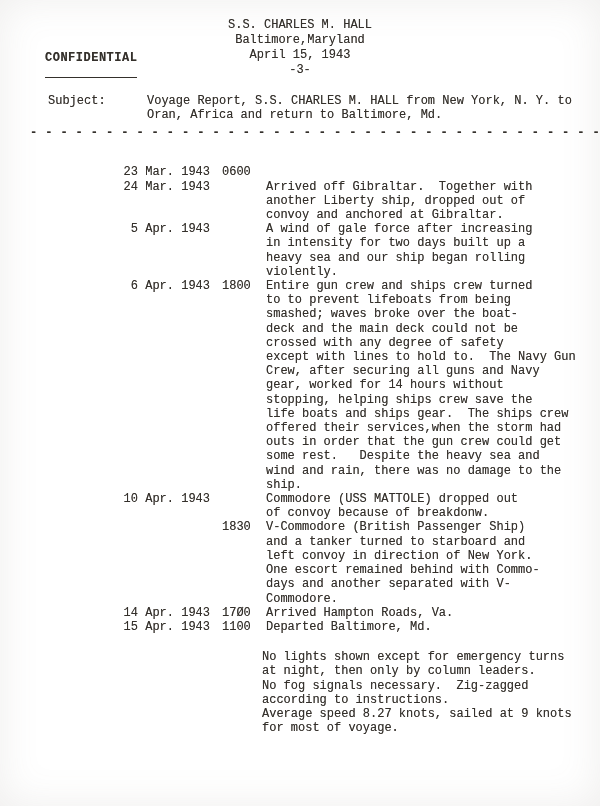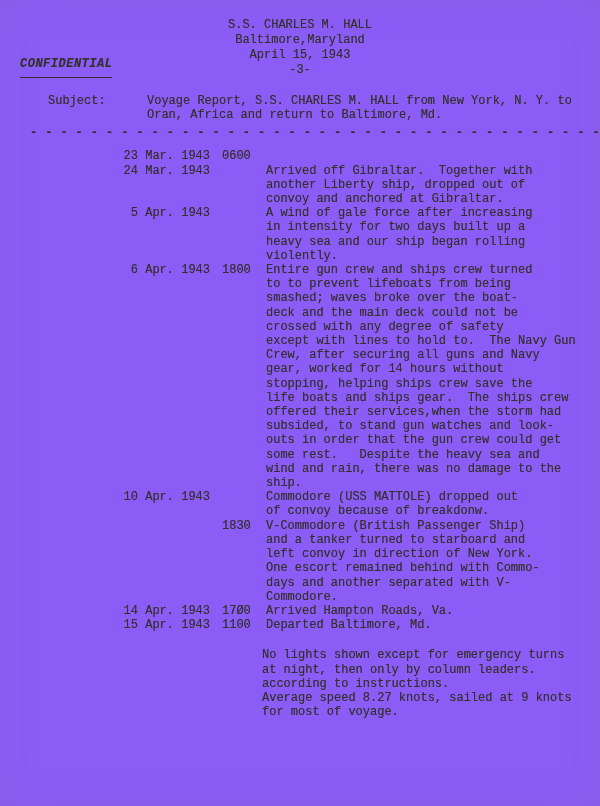--- a/index.html
+++ b/index.html
@@ -12,7 +12,7 @@
     width: 600px;
     height: 806px;
     margin: 0 auto;
-    background: #8b5cf6;
+    background: #ffffff;
     box-shadow: inset 0 0 40px rgba(120,115,105,0.12);
     font-family: "Liberation Mono", "DejaVu Sans Mono", monospace;
     font-size: 12px;

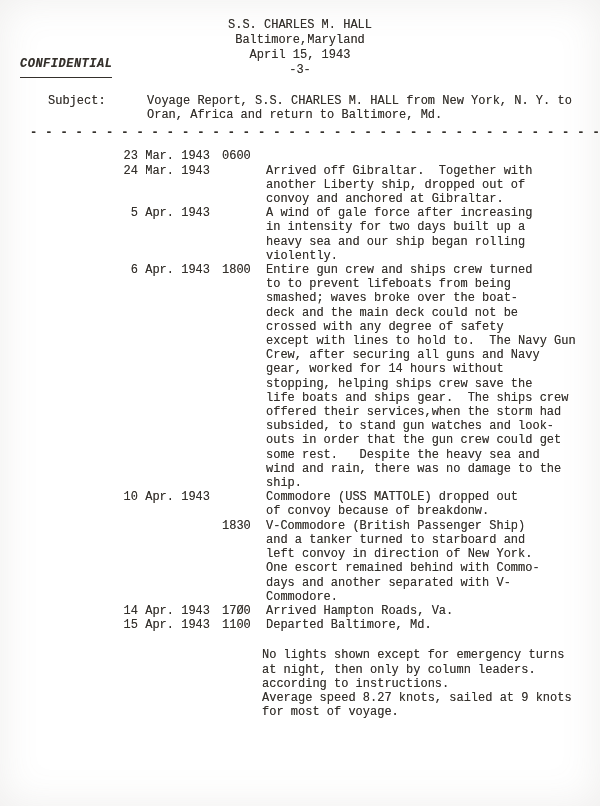--- a/index.html
+++ b/index.html
@@ -33,13 +33,12 @@
   }
   .confidential {
     position: absolute;
-    left: 20px;
+    left: 45px;
     bottom: 0px;
     font-weight: bold;
     letter-spacing: 0.5px;
     border-bottom: 1.5px solid #34302b;
-    padding-bottom: 6px;
-    font-style: italic;
+    padding-bottom: 12px;
   }
   .subject-row {
     display: flex;

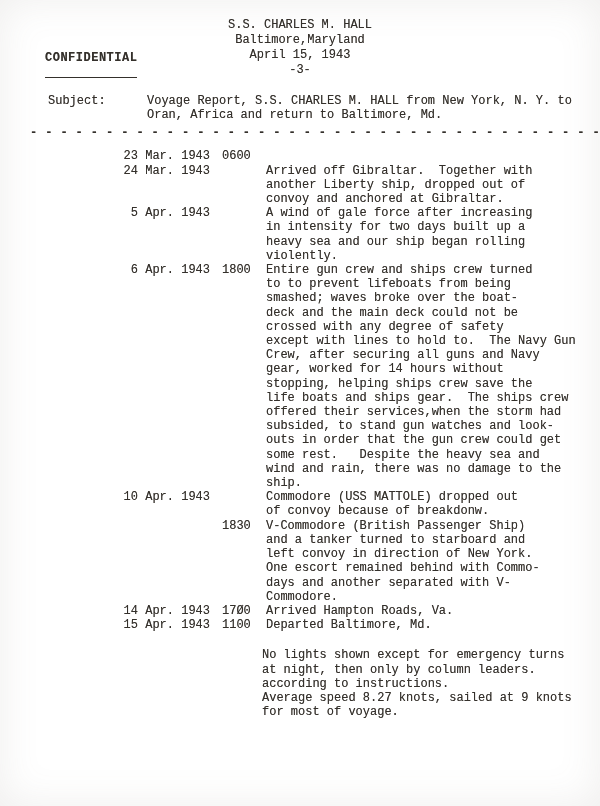--- a/index.html
+++ b/index.html
@@ -61,7 +61,7 @@
     line-height: 15px;
   }
   .entries {
-    margin-top: 8px;
+    margin-top: 24px;
   }
   .entry-row {
     display: grid;

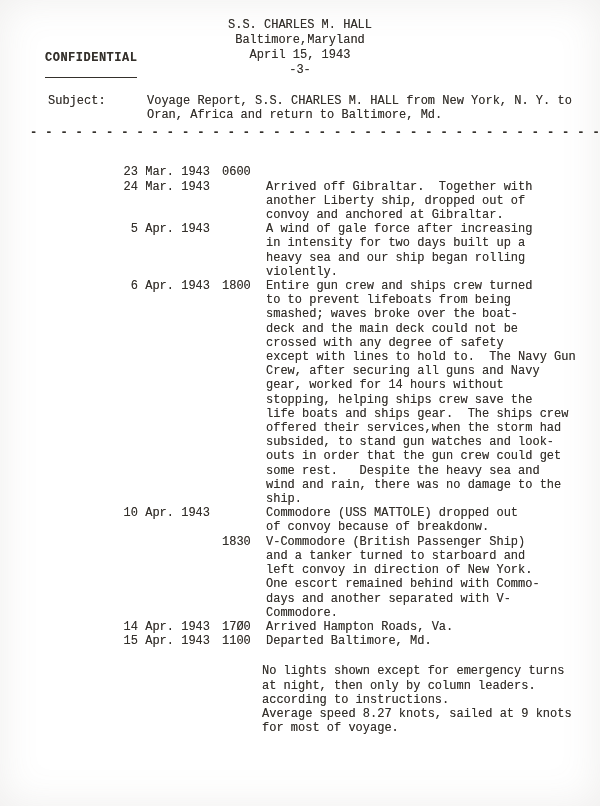--- a/index.html
+++ b/index.html
@@ -152,7 +152,6 @@
           <div class="line">stopping, helping ships crew save the</div>
           <div class="line">life boats and ships gear.  The ships crew</div>
           <div class="line">offered their services,when the storm had</div>
-          <div class="line">subsided, to stand gun watches and look-</div>
           <div class="line">outs in order that the gun crew could get</div>
           <div class="line">some rest.   Despite the heavy sea and</div>
           <div class="line">wind and rain, there was no damage to the</div>

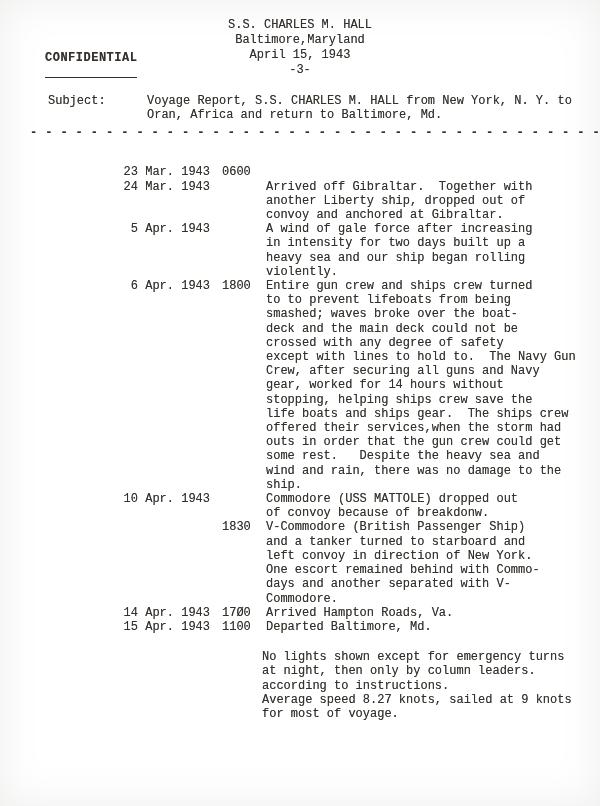--- a/index.html
+++ b/index.html
@@ -197,6 +197,7 @@
   <div class="notes" id="notes">
       <div class="line">No lights shown except for emergency turns</div>
       <div class="line">at night, then only by column leaders.</div>
+      <div class="line">No fog signals necessary.  Zig-zagged</div>
       <div class="line">according to instructions.</div>
       <div class="line">Average speed 8.27 knots, sailed at 9 knots</div>
       <div class="line">for most of voyage.</div>

